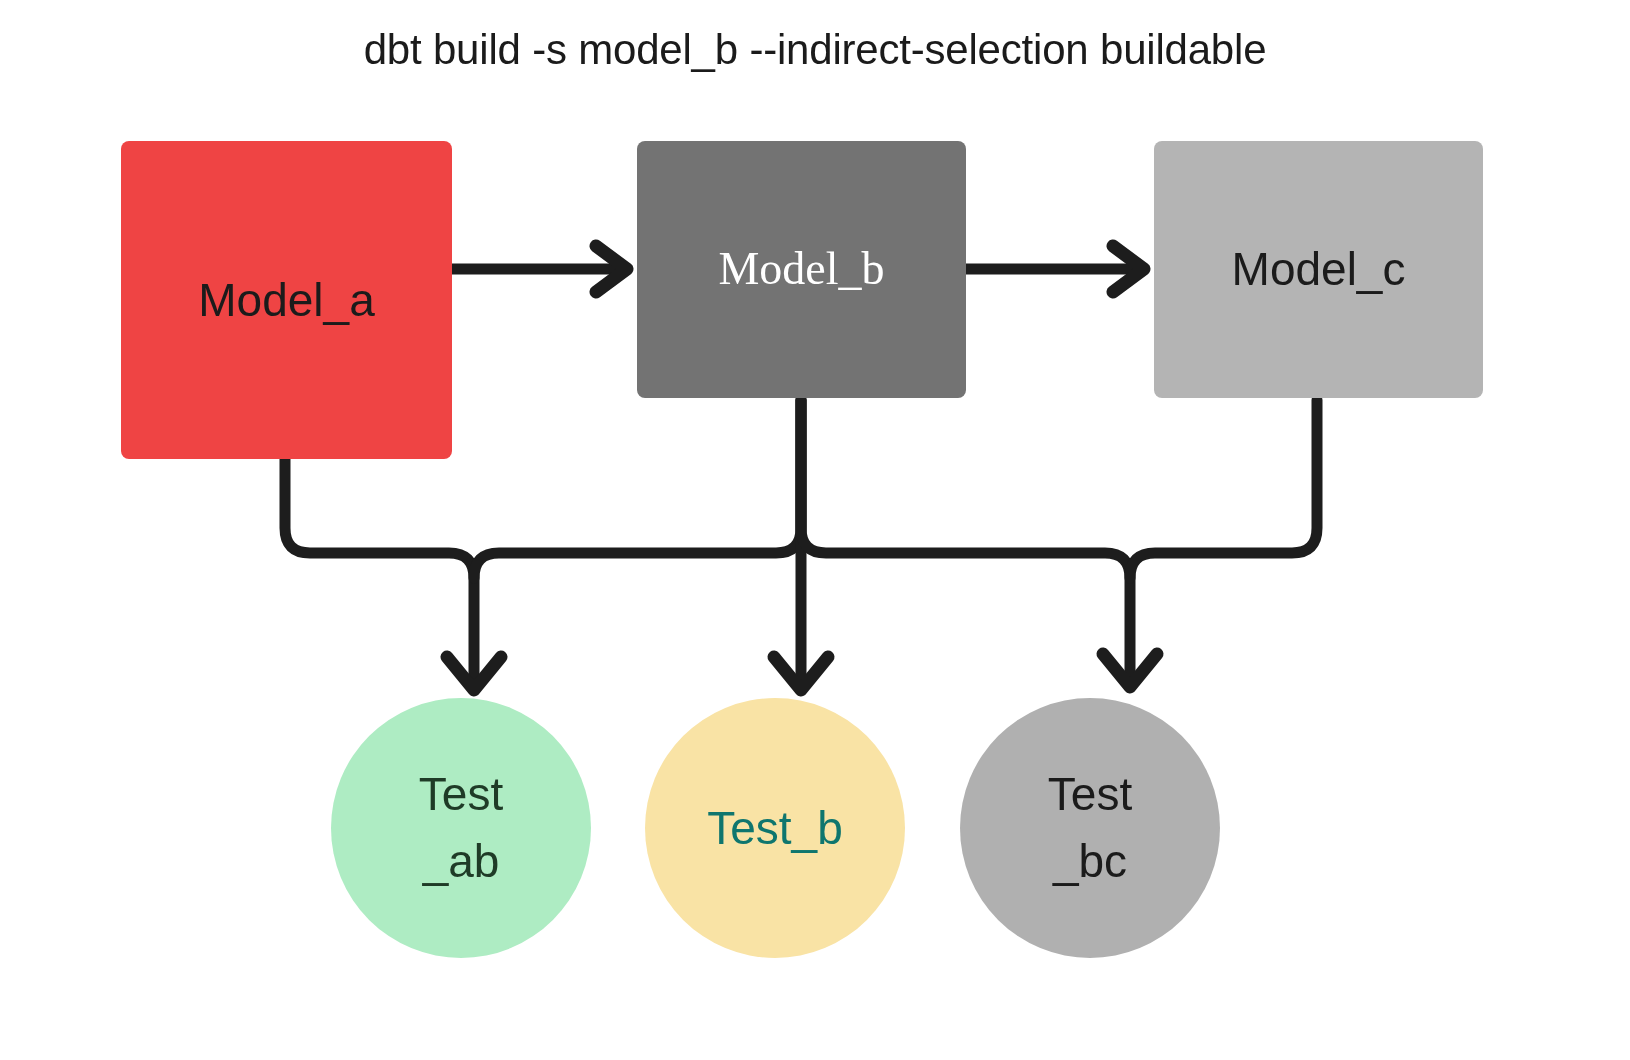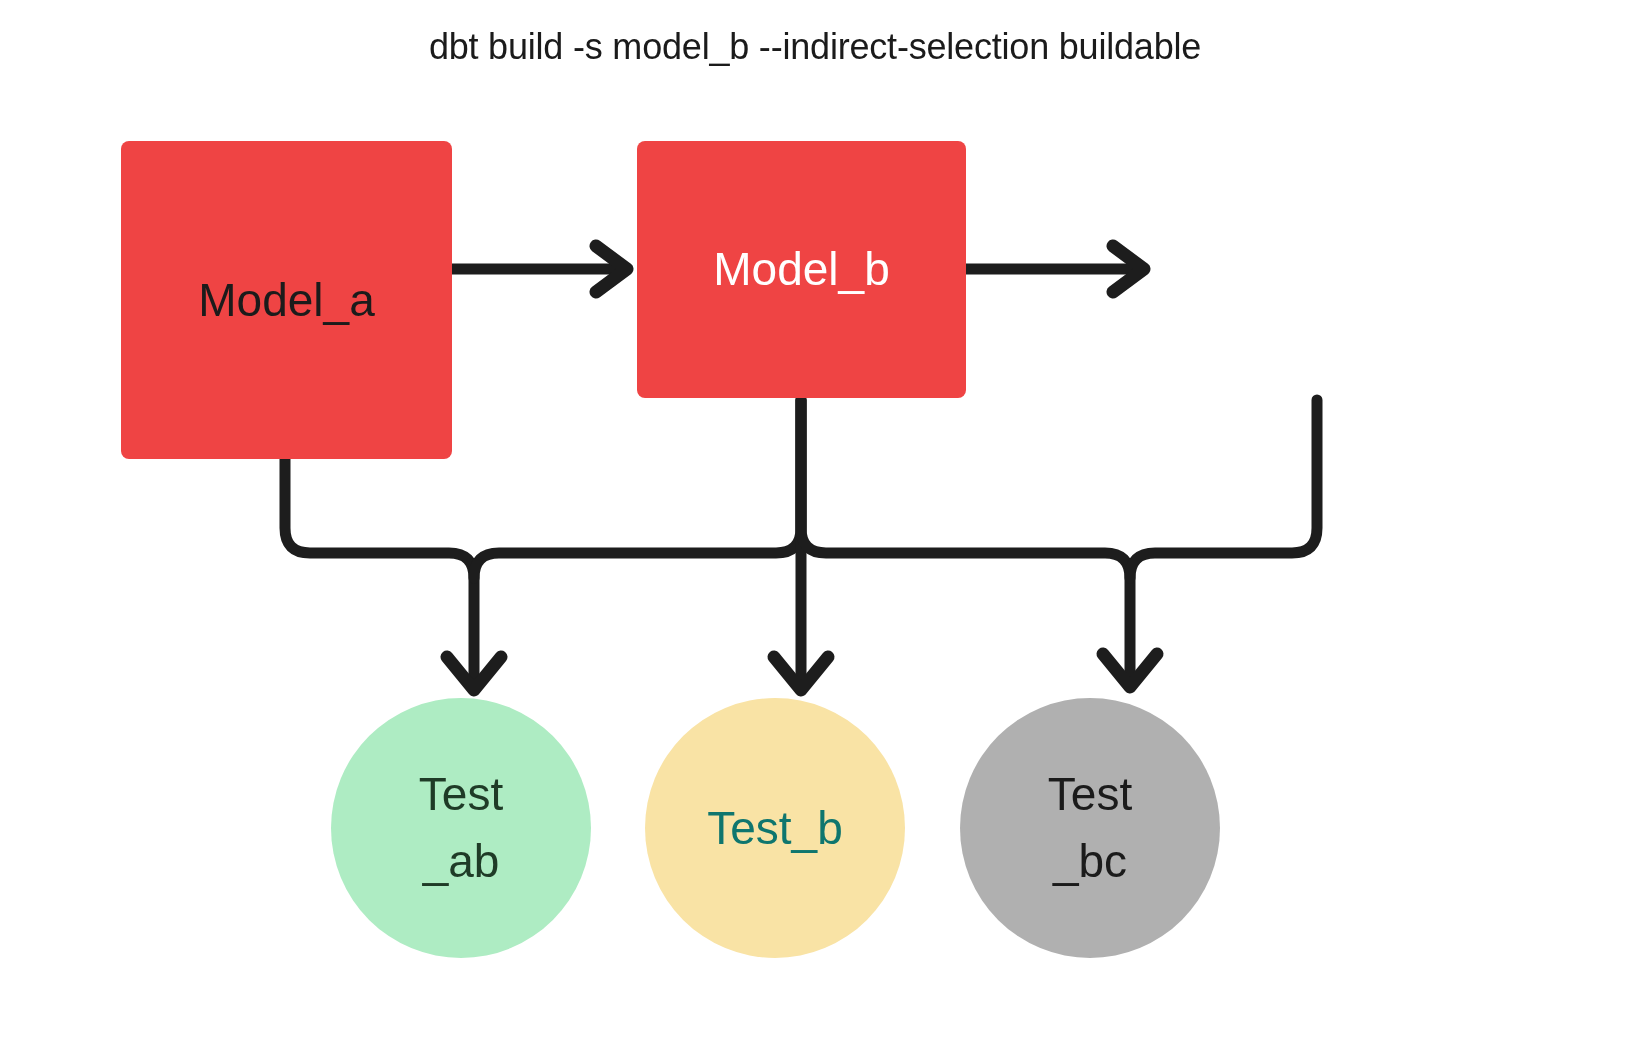--- a/index.html
+++ b/index.html
@@ -26,7 +26,7 @@
     top: 26px;
     width: 1630px;
     text-align: center;
-    font-size: 36px;
+    font-size: 42px;
     font-weight: 400;
     color: #1b1b1b;
     letter-spacing: -0.2px;

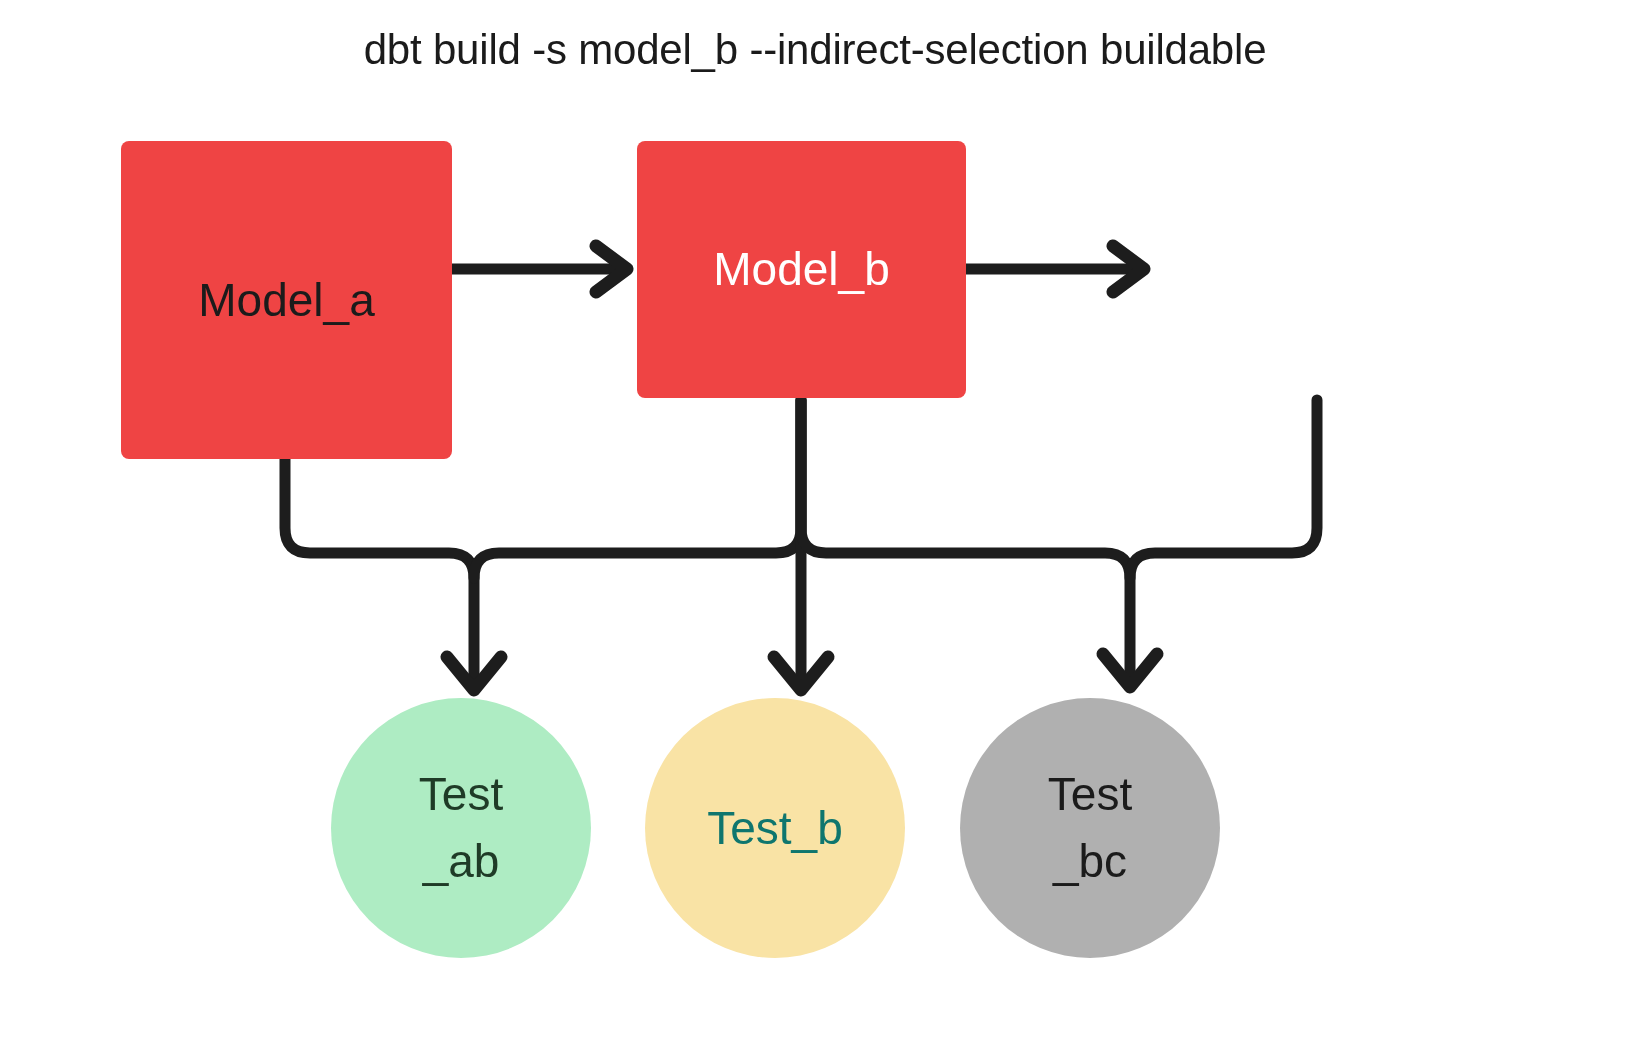--- a/index.html
+++ b/index.html
@@ -114,7 +114,7 @@
     <span>Model_a</span>
   </div>
 
-  <div class="node-box" id="node-model-b" style="left:637px; top:141px; width:329px; height:257px; background:#ef4444; color:#ffffff;">
+  <div class="node-box" id="node-model-b" style="left:637px; top:141px; width:329px; height:257px; background:#737373; color:#ffffff;font-family:Liberation Serif, serif;">
     <span>Model_b</span>
   </div>
 

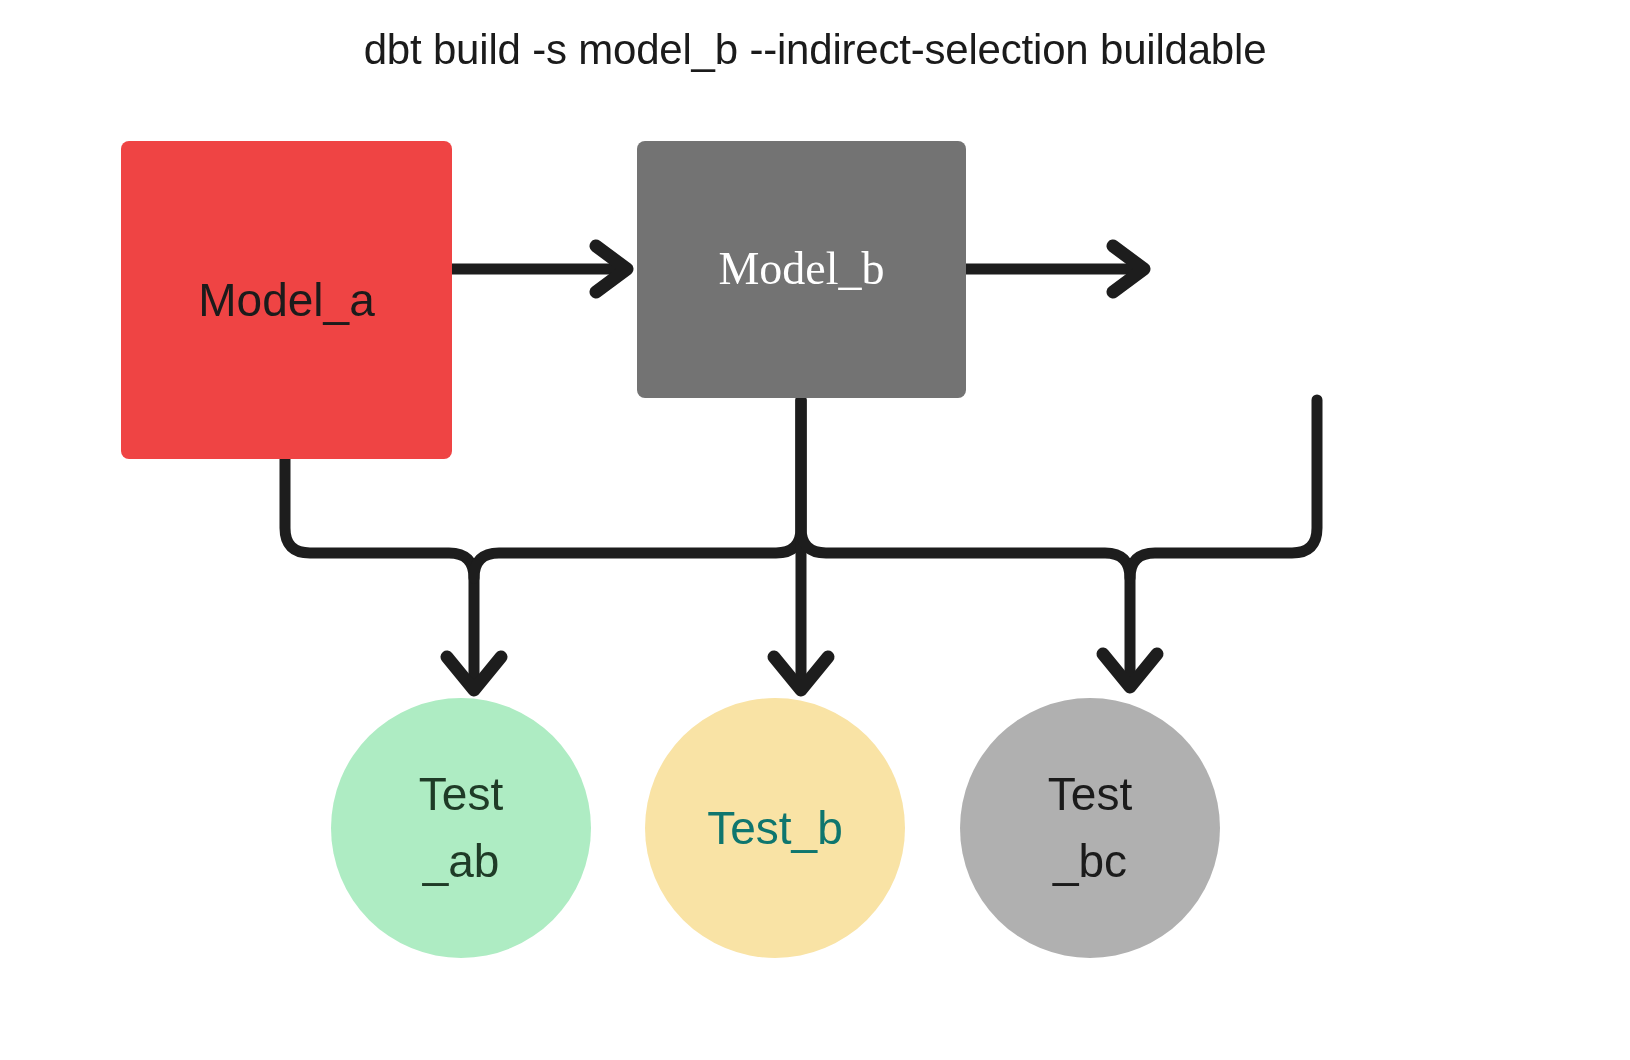--- a/index.html
+++ b/index.html
@@ -118,6 +118,9 @@
     <span>Model_b</span>
   </div>
 
+  <div class="node-box" id="node-model-c" style="left:1154px; top:141px; width:329px; height:257px; background:#b4b4b4; color:#1b1b1b;">
+    <span>Model_c</span>
+  </div>
 
   <div class="node-circle" id="node-test-ab" style="left:331px; top:698px; width:260px; height:260px; background:#aeecc3; color:#1f3b27;">
     <span class="circle-line">Test</span>

